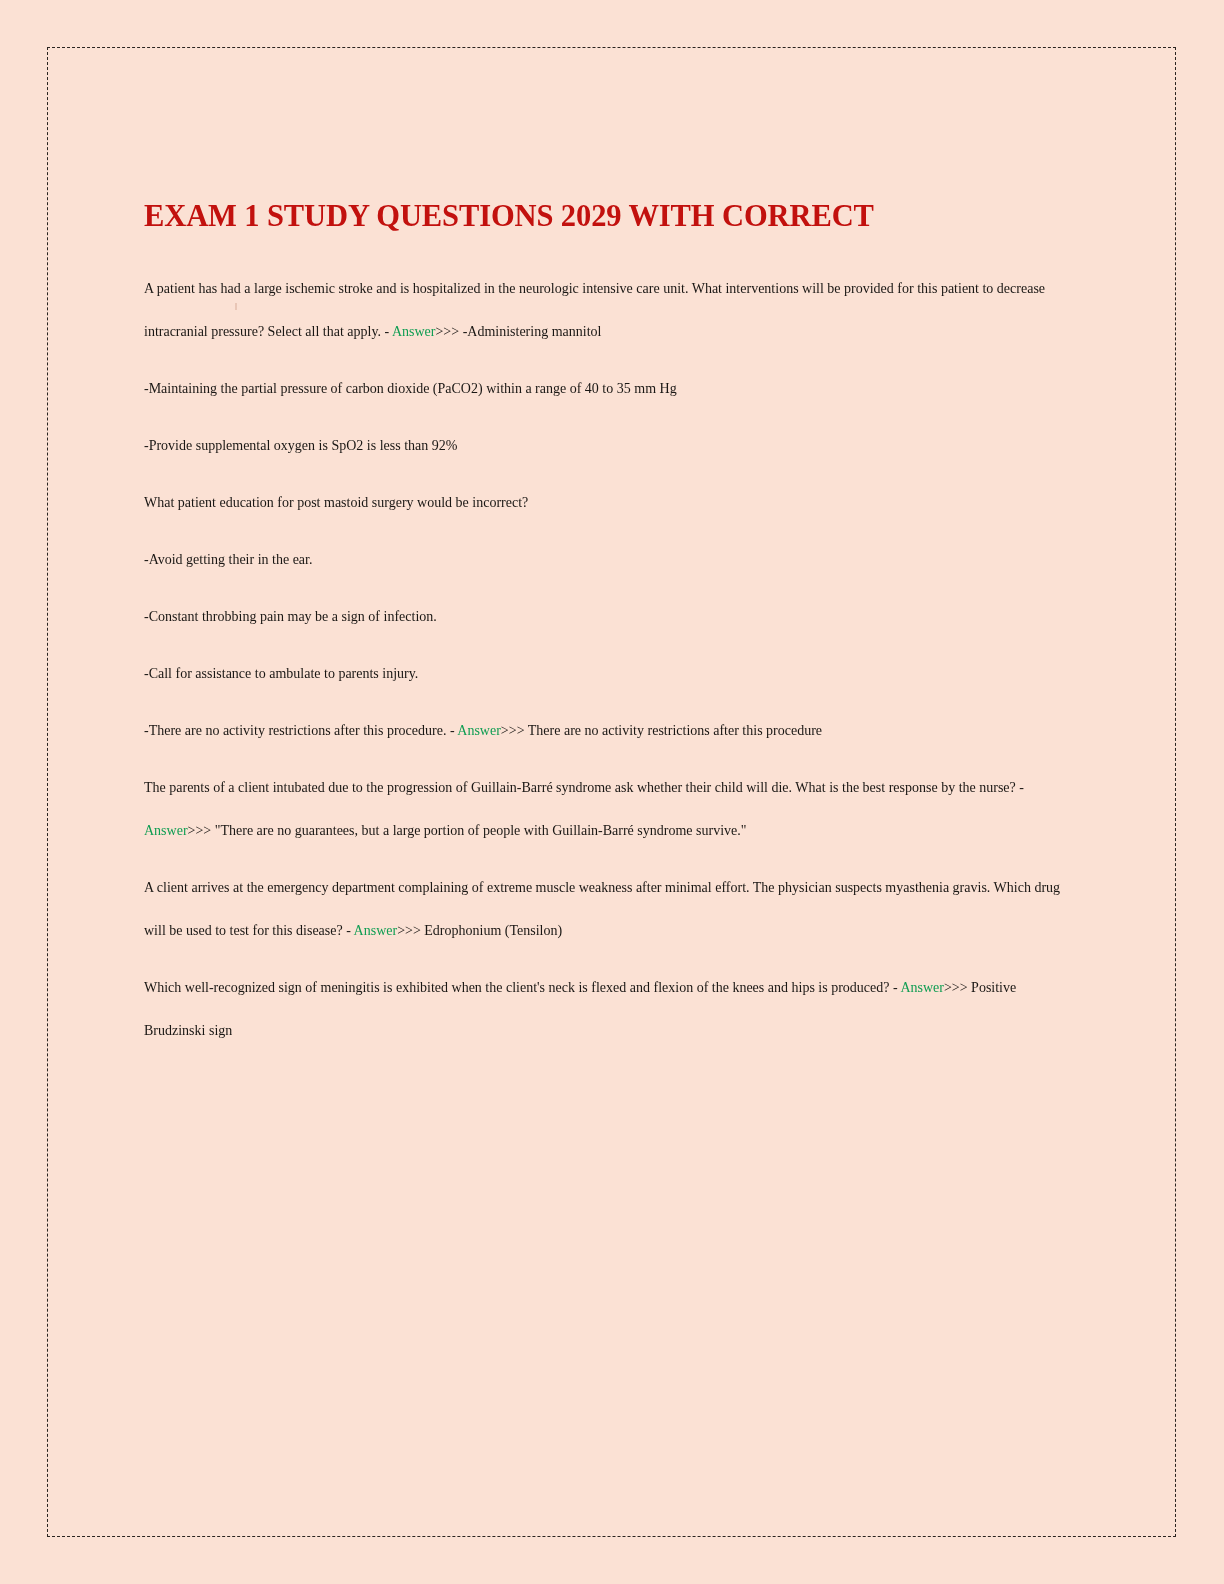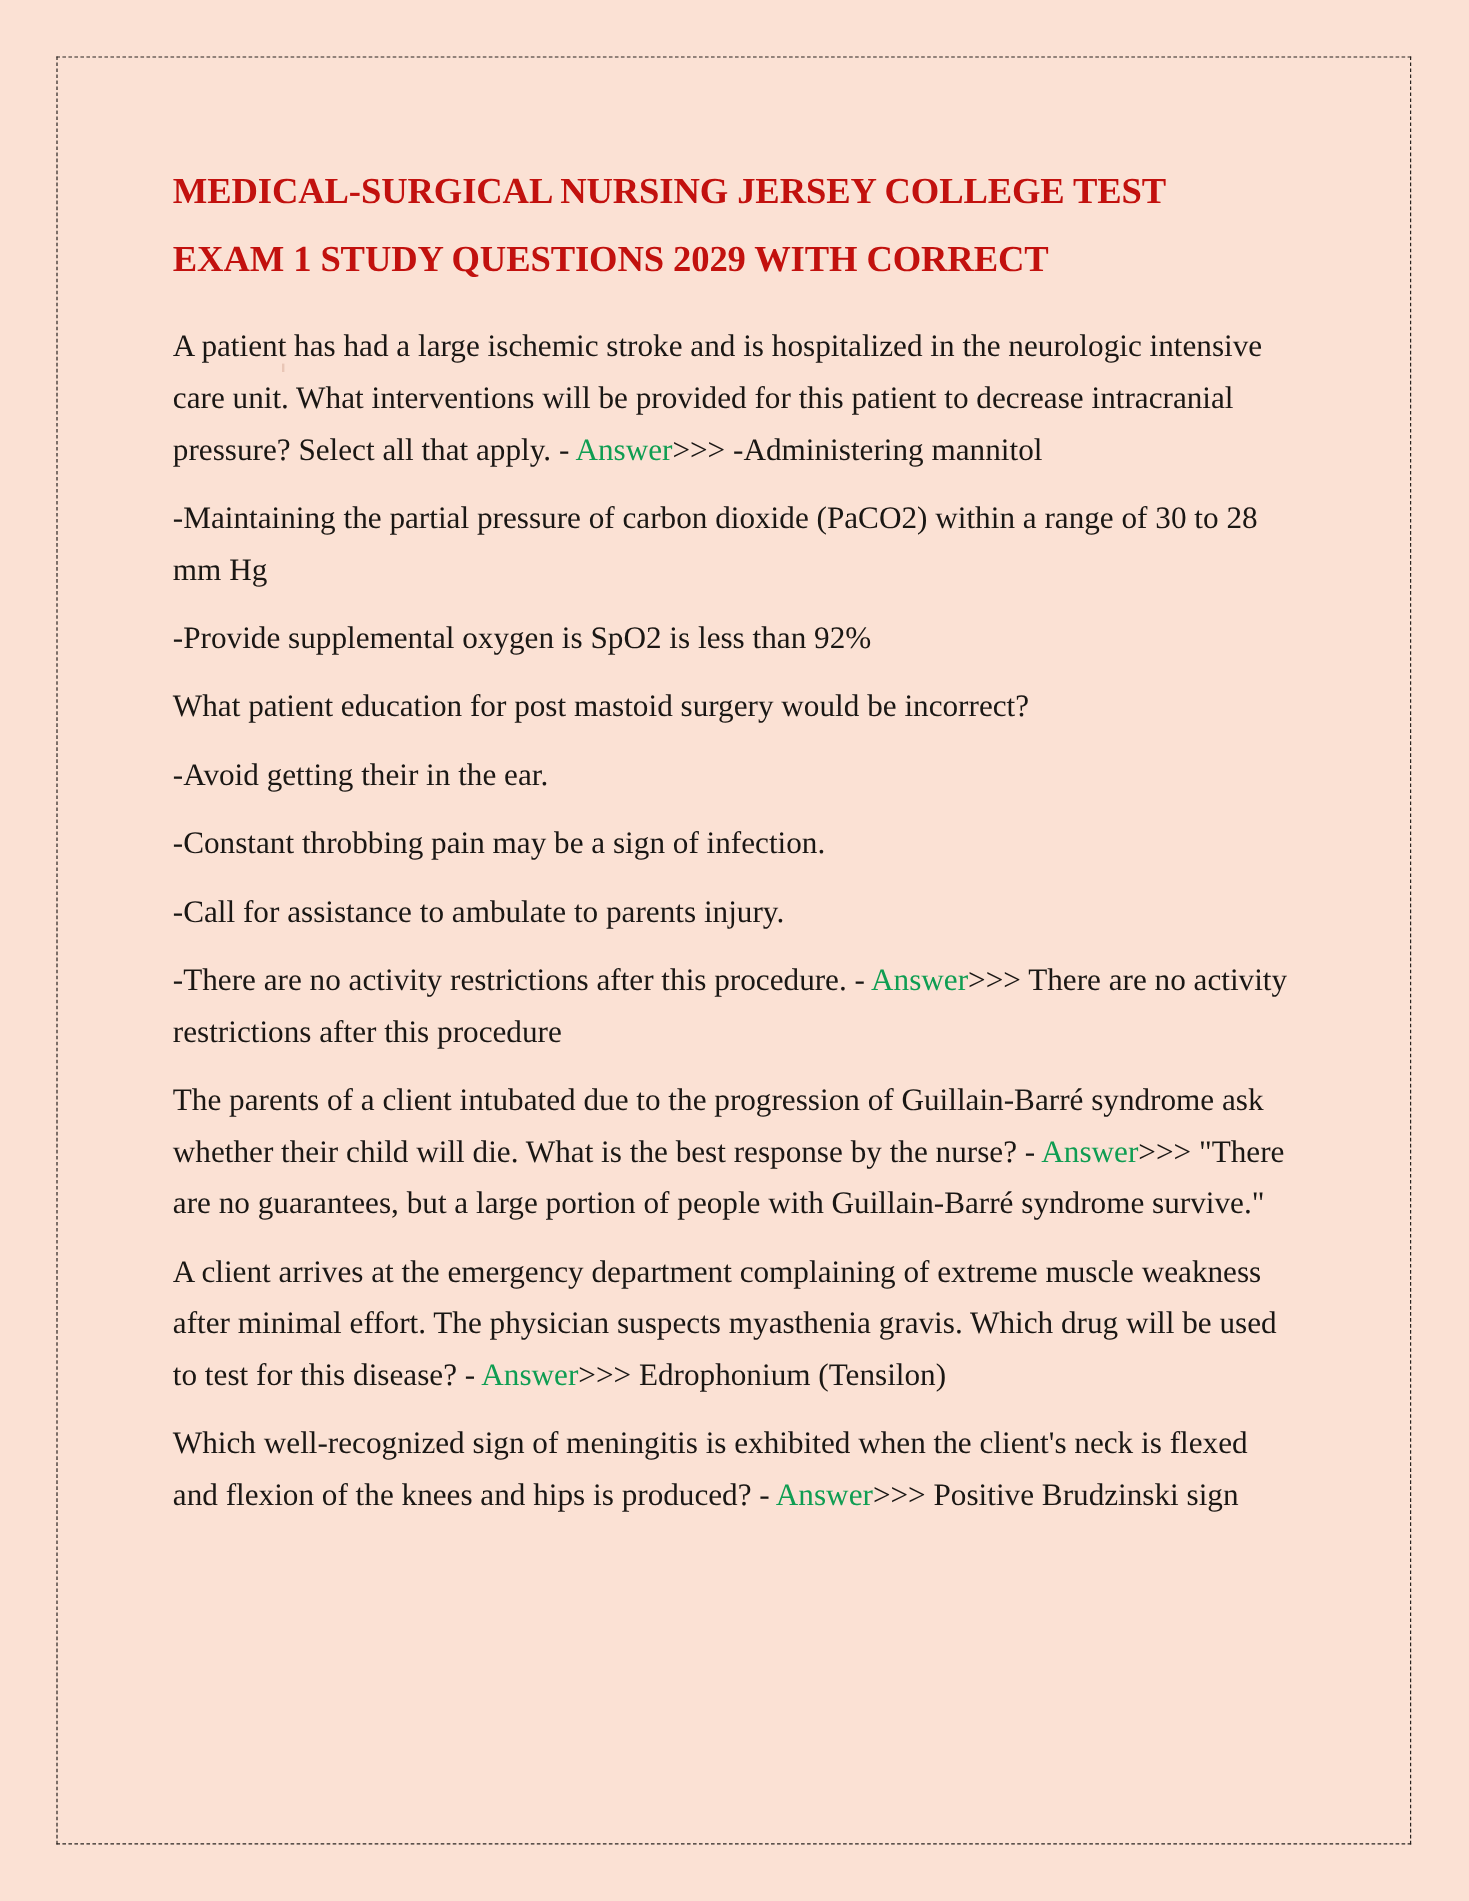--- a/index.html
+++ b/index.html
@@ -79,7 +79,7 @@
 
   <div class="content">
 
-    <h1 class="doc-title" id="doc-title"><span>MEDICAL-SURGICAL NURSING JERSEY COLLEGE TEST</span><br><span>EXAM 1 STUDY QUESTIONS 2029 WITH CORRECT</span><br></h1>
+    <h1 class="doc-title" id="doc-title"><br><span>EXAM 1 STUDY QUESTIONS 2029 WITH CORRECT</span><br></h1>
     <div class="title-artifact"></div>
 
     <div class="gap-after-title"></div>

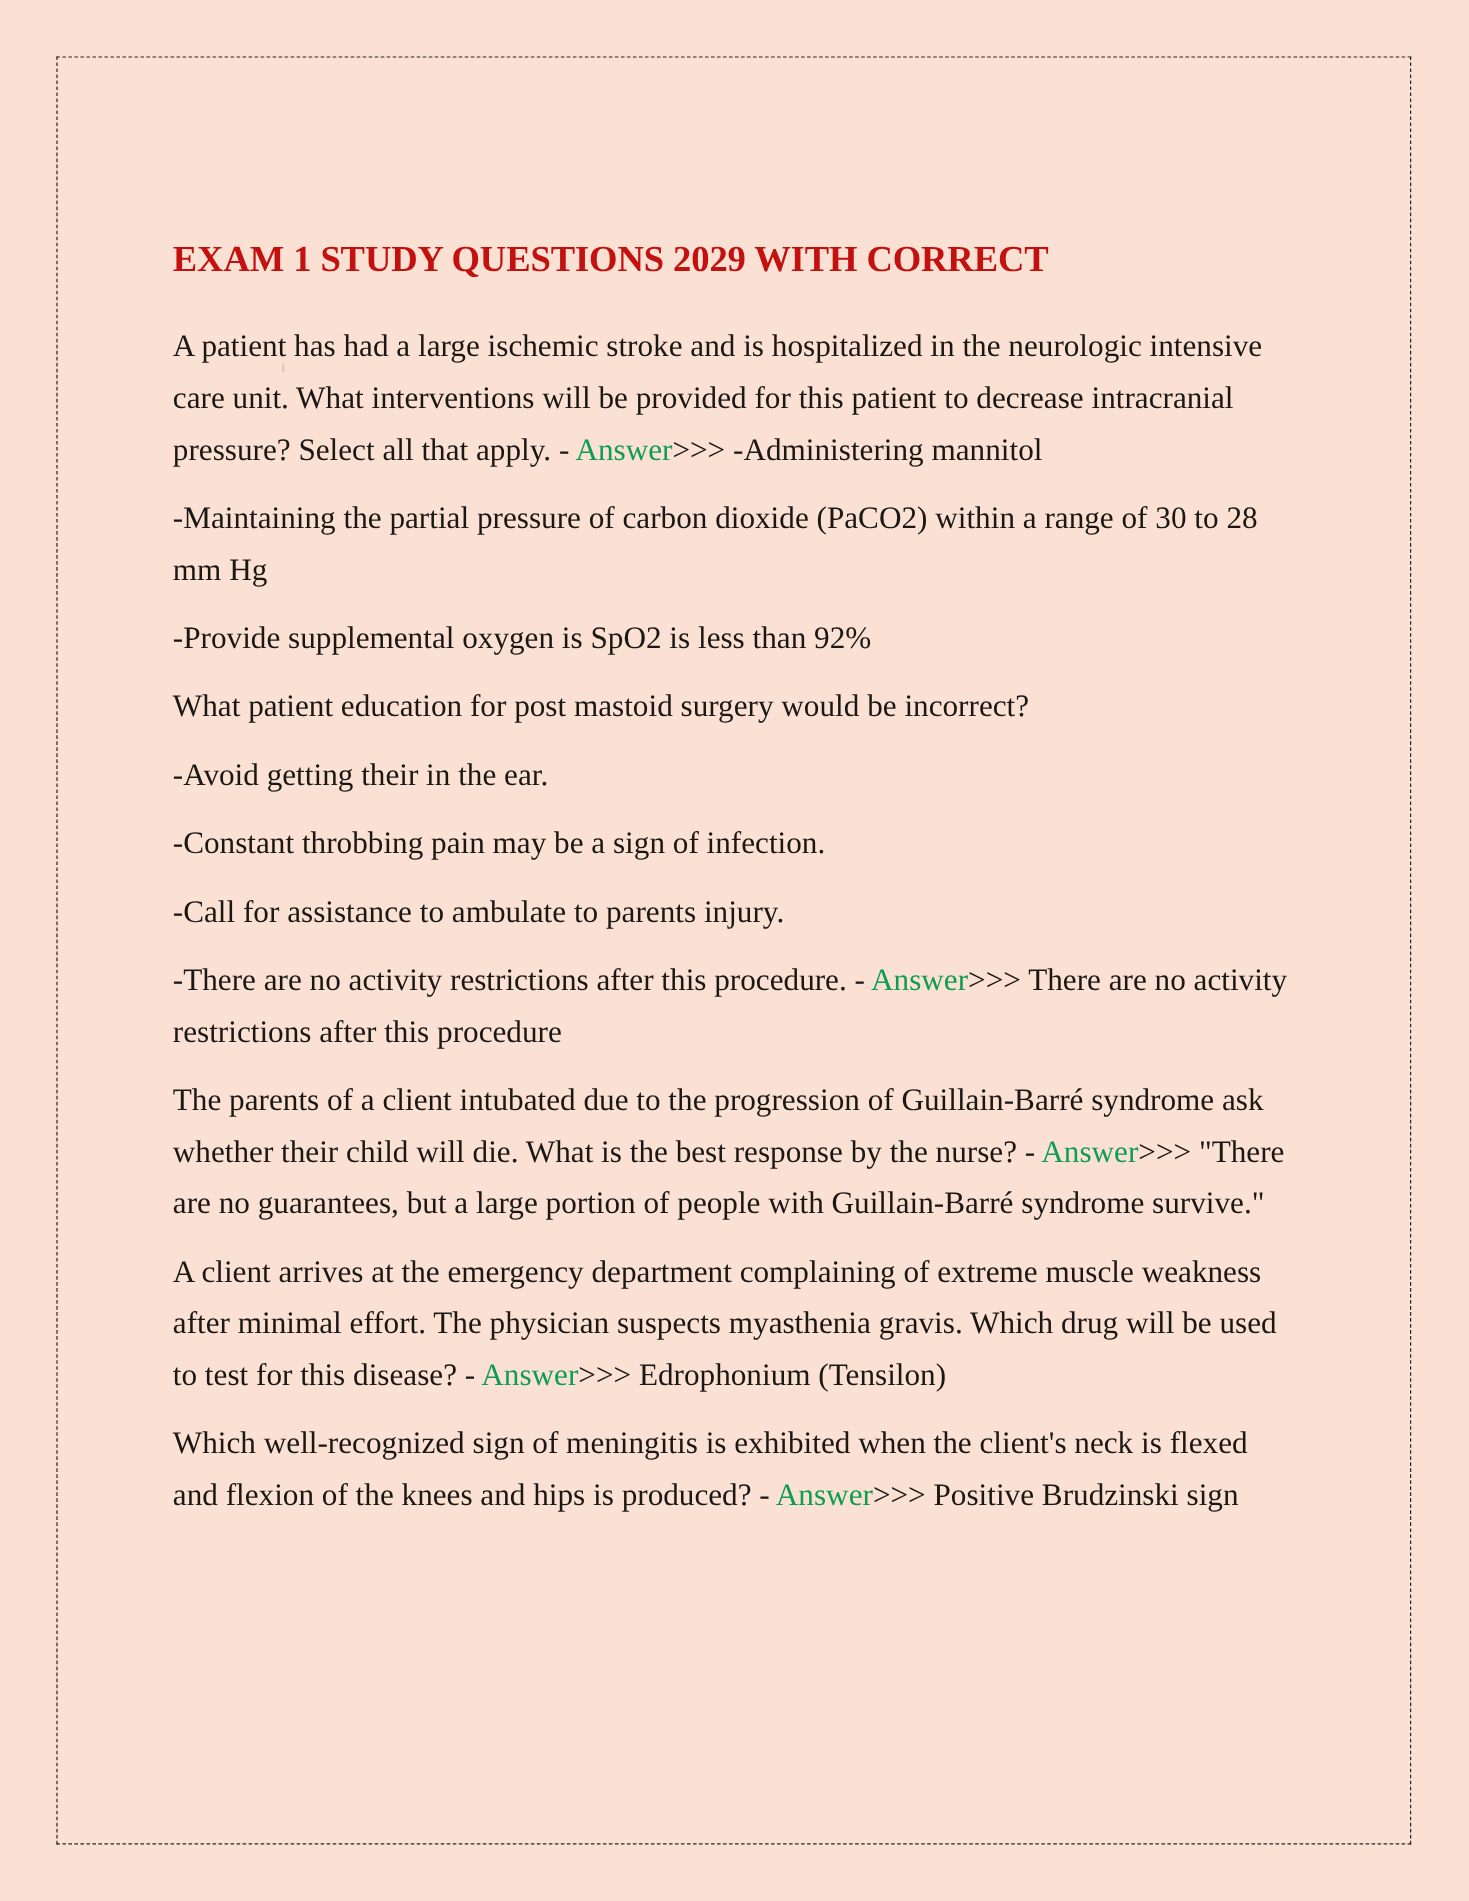--- a/index.html
+++ b/index.html
@@ -54,7 +54,7 @@
     background: #e9c6b6;
   }
   .para {
-    font-size: 26px;
+    font-size: 14px;
     line-height: 43px;
     color: #1a1714;
     margin: 0;

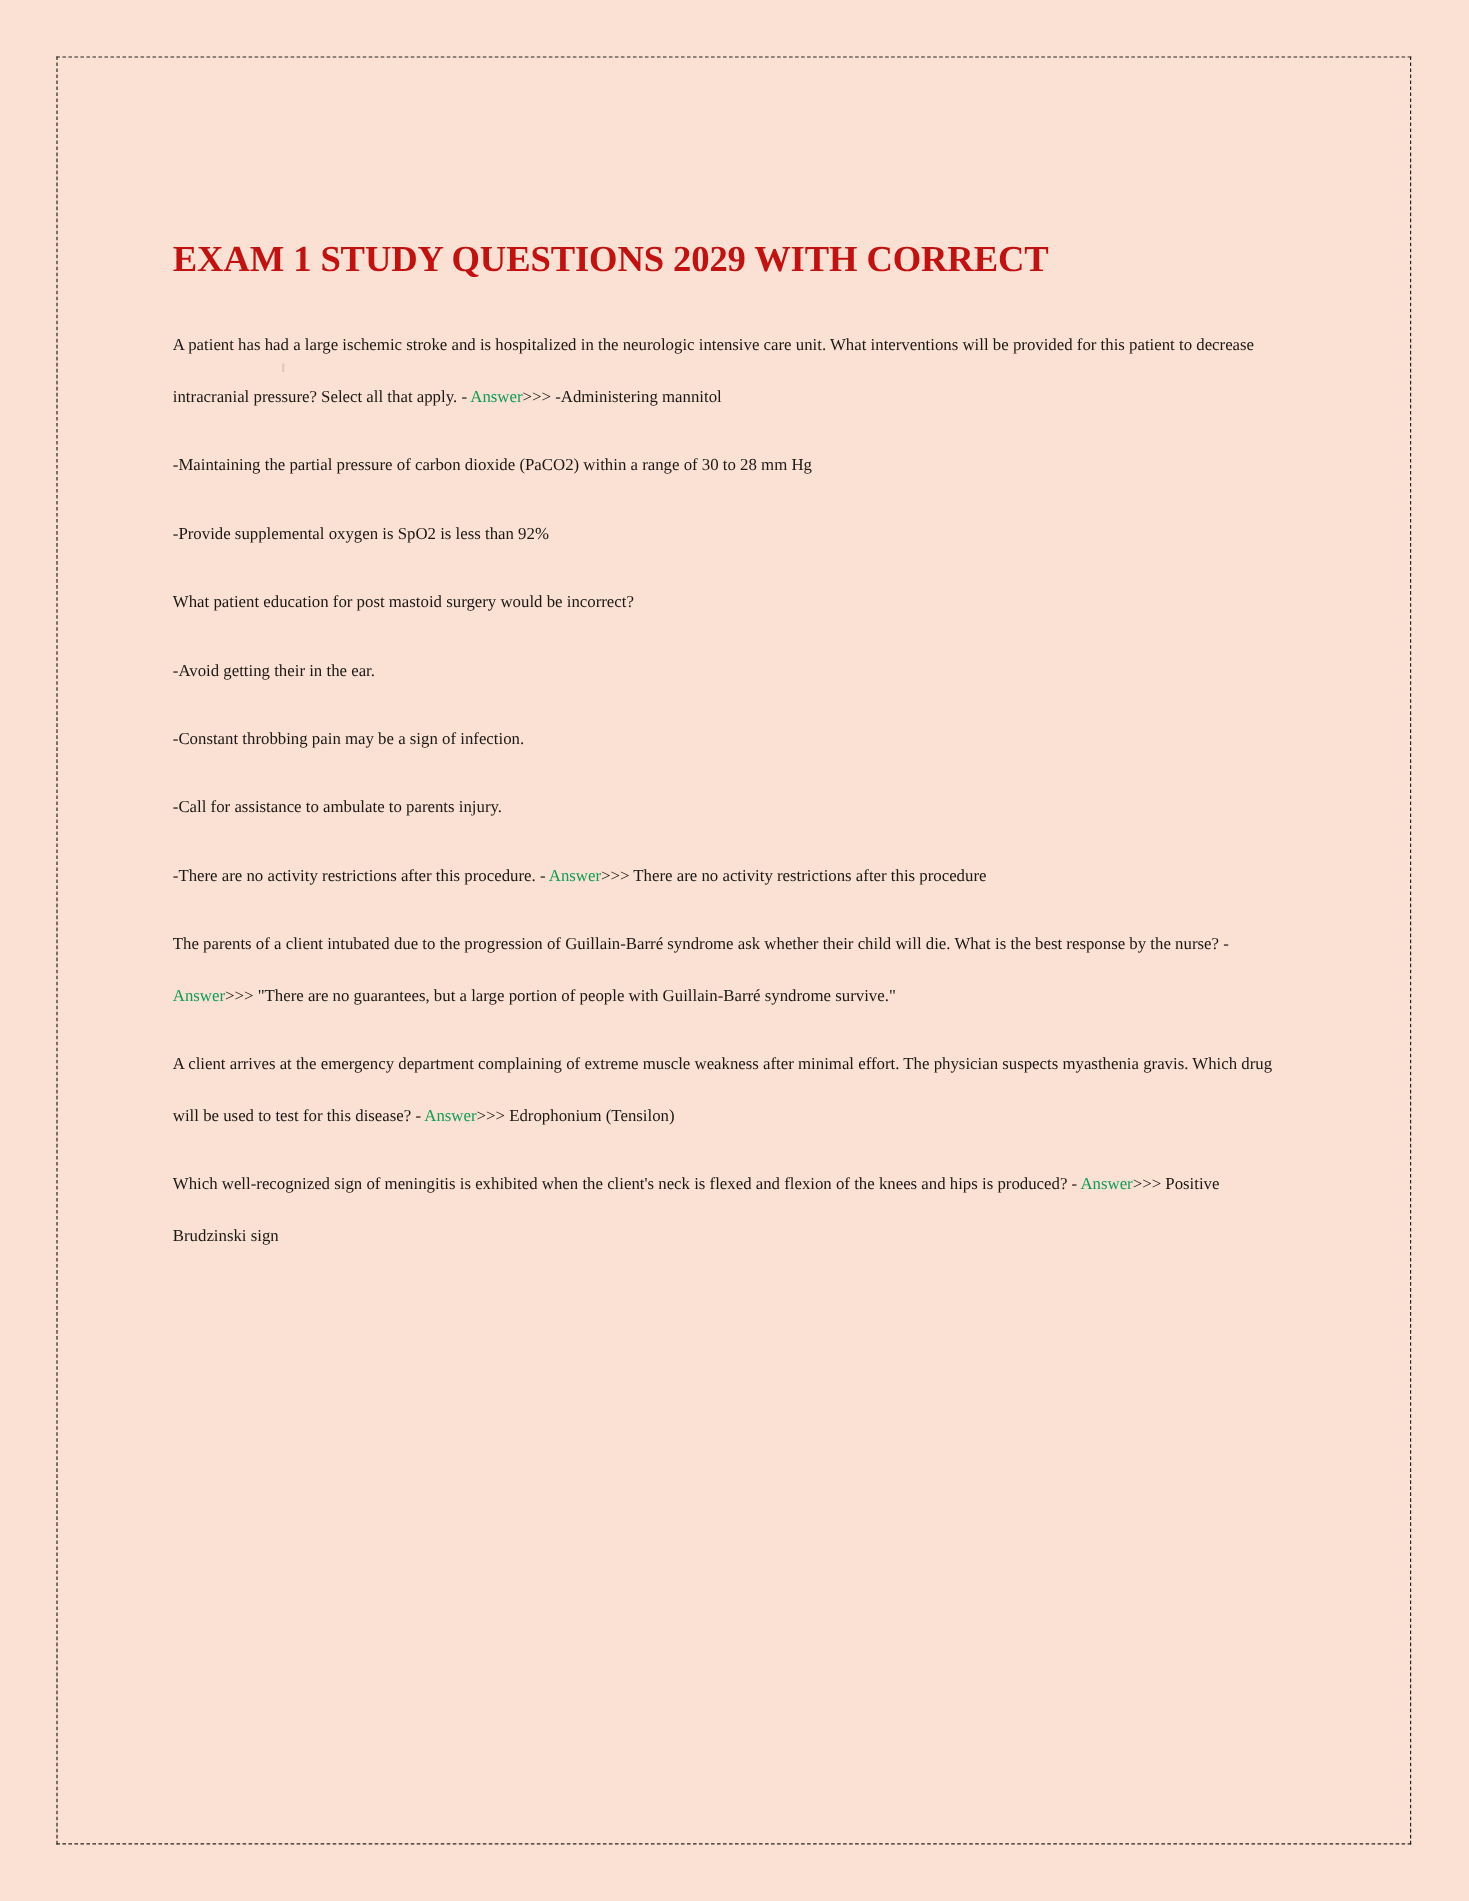--- a/index.html
+++ b/index.html
@@ -86,7 +86,7 @@
 
     <div id="body-paragraphs">
         <div class="para para-block"><span>A patient has had a large ischemic stroke and is hospitalized in the neurologic intensive care unit. What interventions will be provided for this patient to decrease intracranial pressure? Select all that apply. - </span><span class="answer">Answer</span><span class="arrows">&gt;&gt;&gt;</span><span> -Administering mannitol</span></div>
-        <div class="para para-block"><span>-Maintaining the partial pressure of carbon dioxide (PaCO2) within a range of 30 to 28 mm Hg</span></div>
+        <div class="para para-block"><span>-Maintaining the partial pressure of carbon dioxide (PaCO2) within a range of 40 to 35 mm Hg</span></div>
         <div class="para para-block"><span>-Provide supplemental oxygen is SpO2 is less than 92%</span></div>
         <div class="para para-block"><span>What patient education for post mastoid surgery would be incorrect?</span></div>
         <div class="para para-block"><span>-Avoid getting their in the ear.</span></div>

